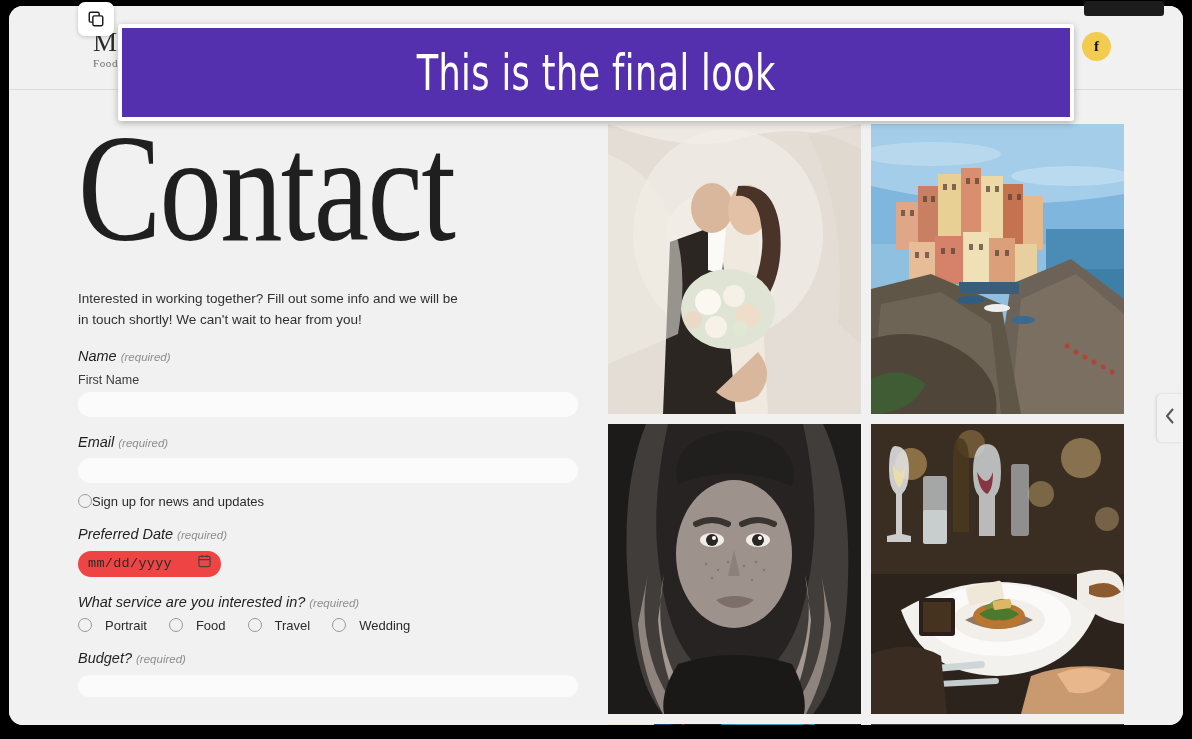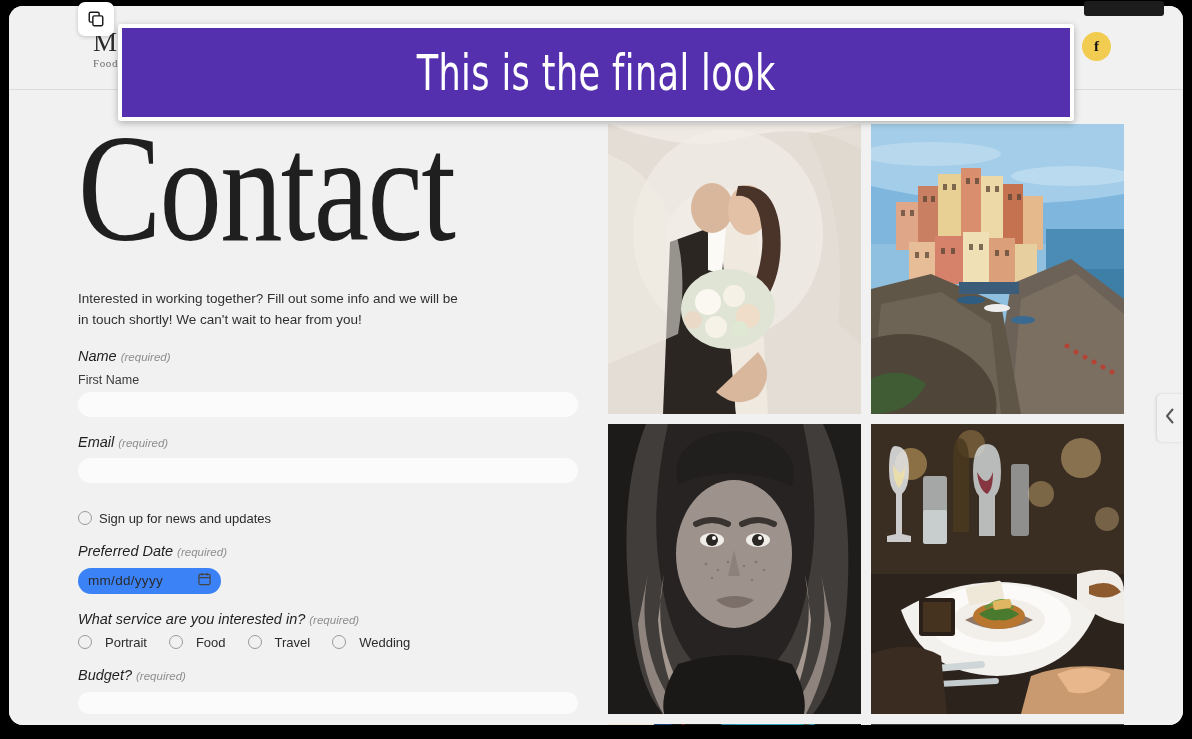--- a/index.html
+++ b/index.html
@@ -170,8 +170,7 @@
   .radio-row {
     display: flex;
     align-items: center;
-    gap: 7px;
-    margin-top: 28px;
+    margin-top: 11px;
   }
   .radio-row.inline-group { gap: 0; margin-top: 8px; flex-wrap: wrap; }
   .radio-item {

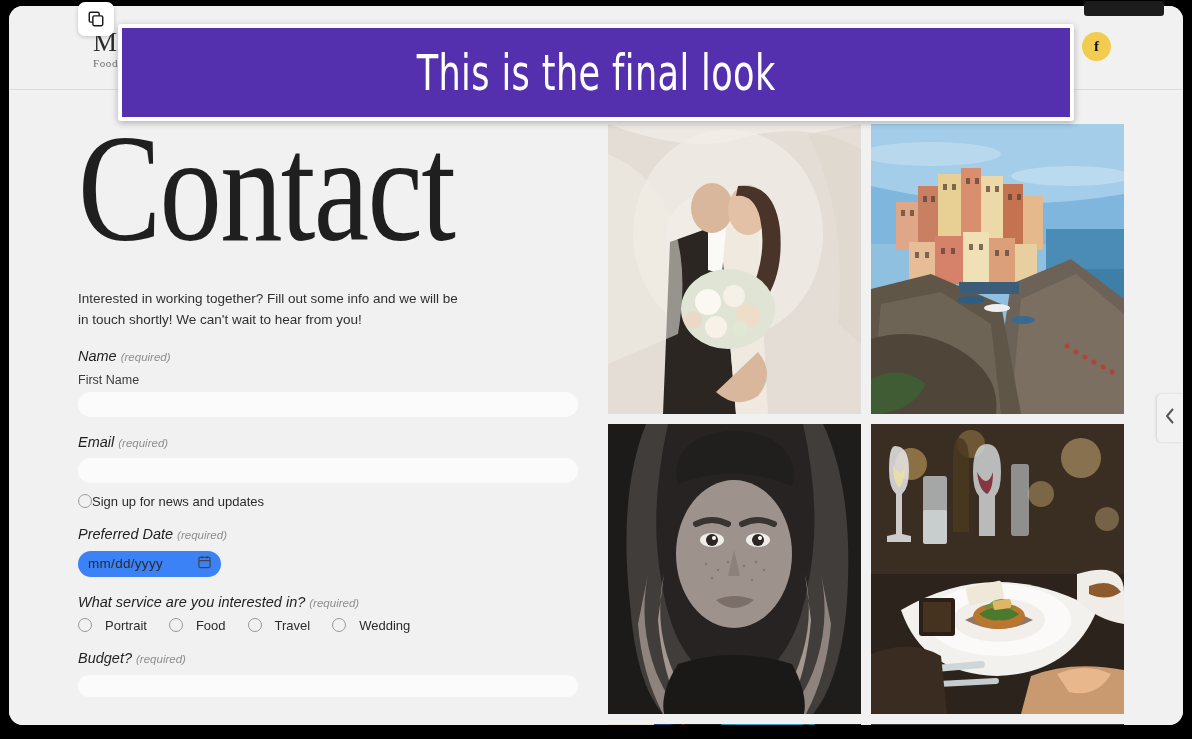--- a/index.html
+++ b/index.html
@@ -198,13 +198,14 @@
     margin-top: 9px;
     width: 143px;
     height: 26px;
-    background: #3b82f6;
+    background: #ef4444;
     border-radius: 13px;
     display: flex;
     align-items: center;
     padding: 0 10px;
     justify-content: space-between;
     cursor: pointer;
+    font-family: Liberation Mono, monospace;
   }
   .date-placeholder {
     font-size: 13.5px;

